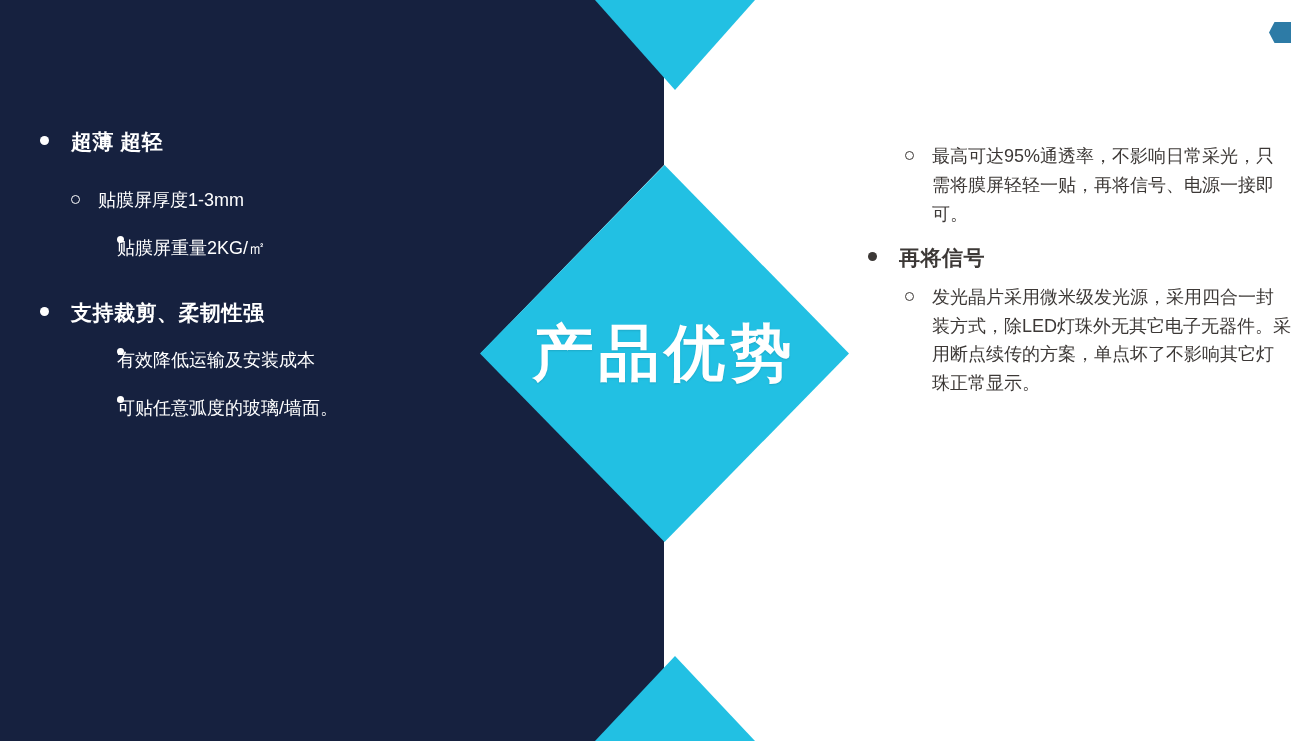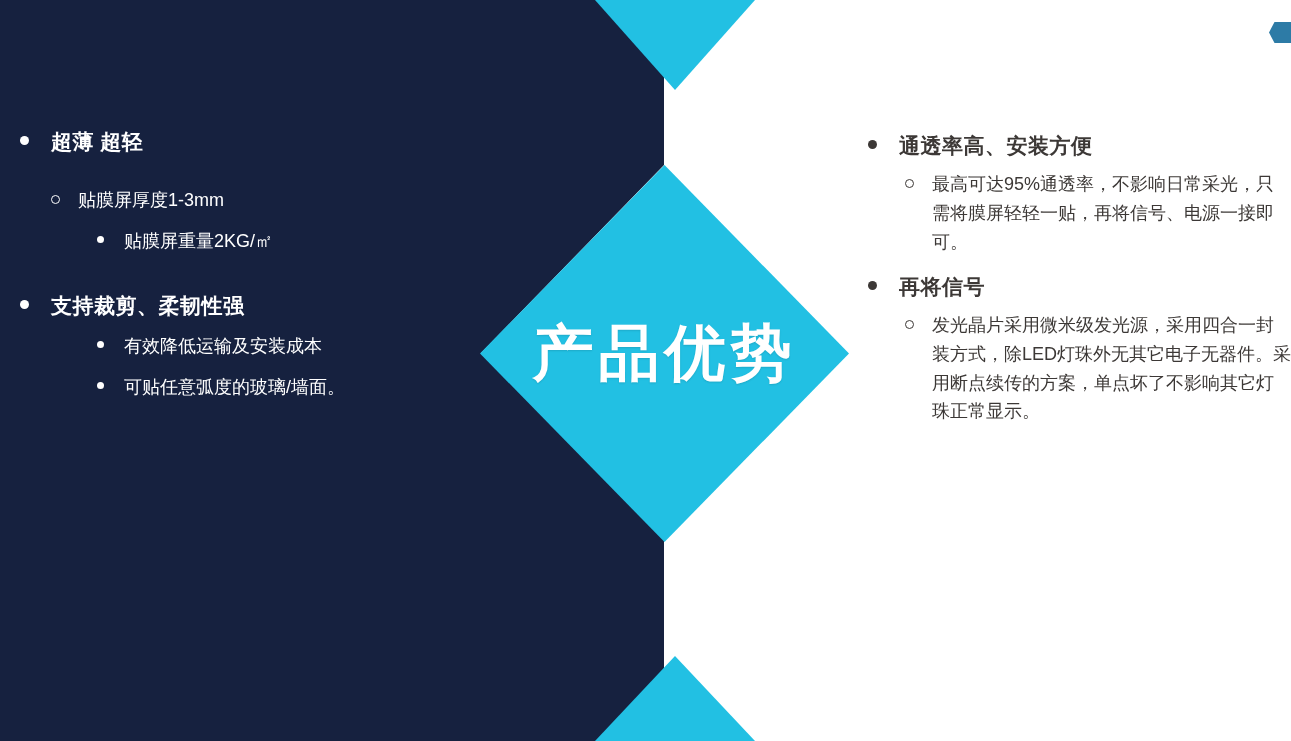--- a/index.html
+++ b/index.html
@@ -92,7 +92,7 @@
     left: 0;
     top: 128px;
     width: 470px;
-    padding-left: 20px;
+    padding-left: 40px;
     color: #ffffff;
   }
   #right-column {

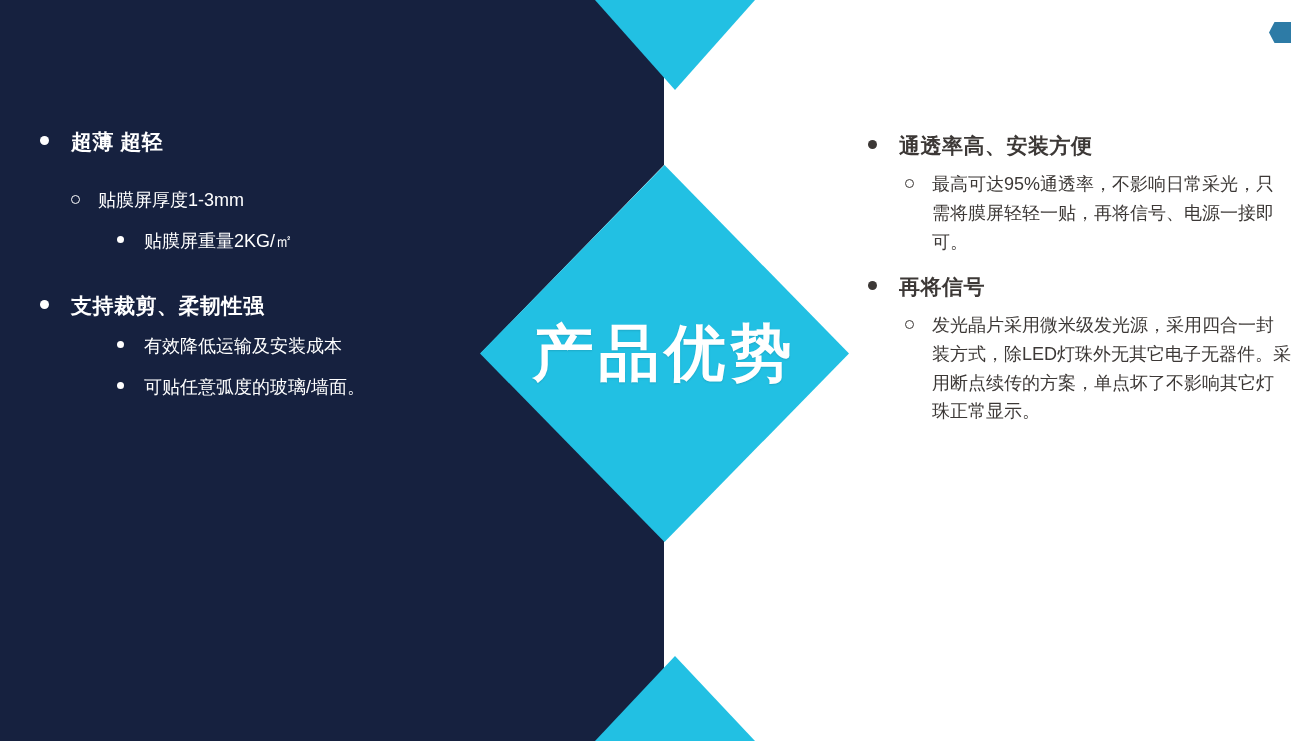--- a/index.html
+++ b/index.html
@@ -242,10 +242,6 @@
 
 
     <div class="topic-group">
-      <div class="topic-head">
-        <span class="bullet-filled"></span>
-        <span class="topic-title">通透率高、安装方便</span>
-      </div>
       <div class="sub-item indent-1">
         <span class="bullet-hollow"></span>
         <span class="sub-text">最高可达95%通透率，不影响日常采光，只需将膜屏轻轻一贴，再将信号、电源一接即可。</span>

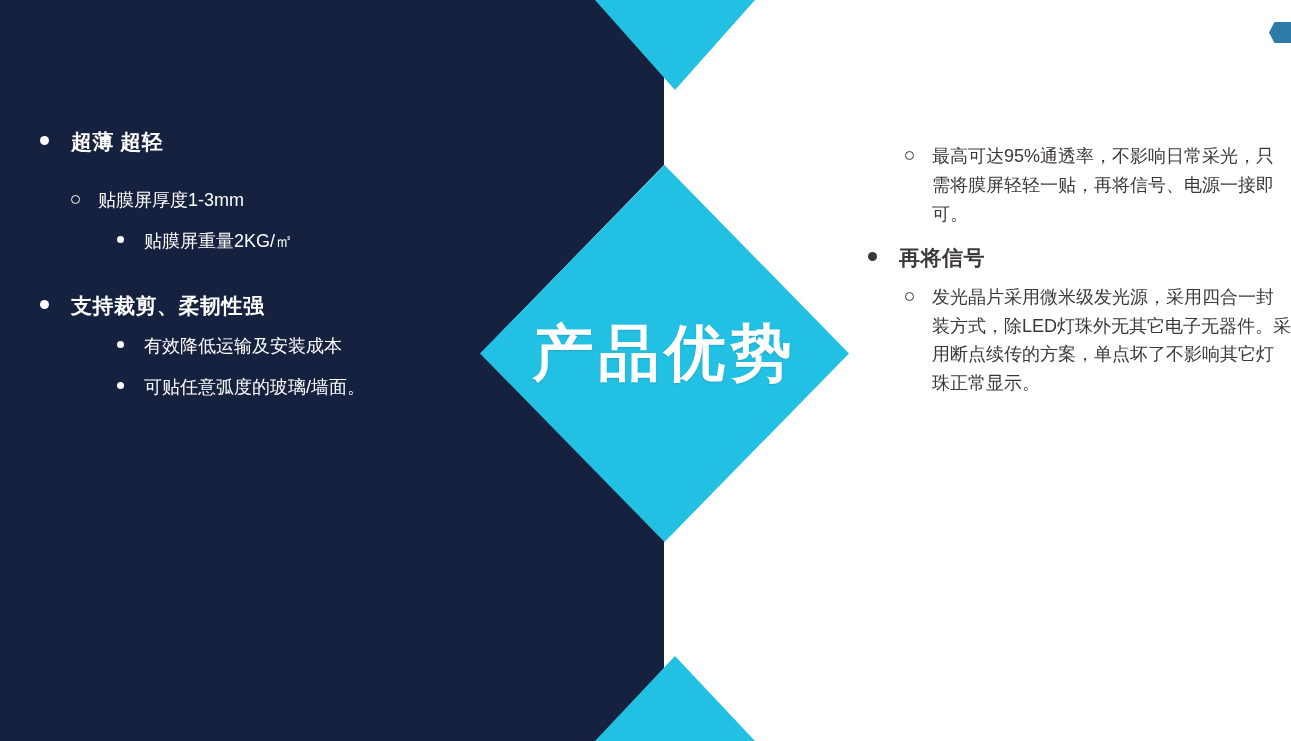--- a/index.html
+++ b/index.html
@@ -184,7 +184,7 @@
 
   #left-column .topic-group { margin-bottom: 36px; }
   #left-column .sub-item { margin-top: 30px; }
-  #left-column .subsub-item { margin-top: 12px; }
+  #left-column .subsub-item { margin-top: 12px; flex-direction: column; }
 
   #right-column .topic-group { margin-bottom: 16px; }
   #right-column .sub-item { margin-top: 10px; }

